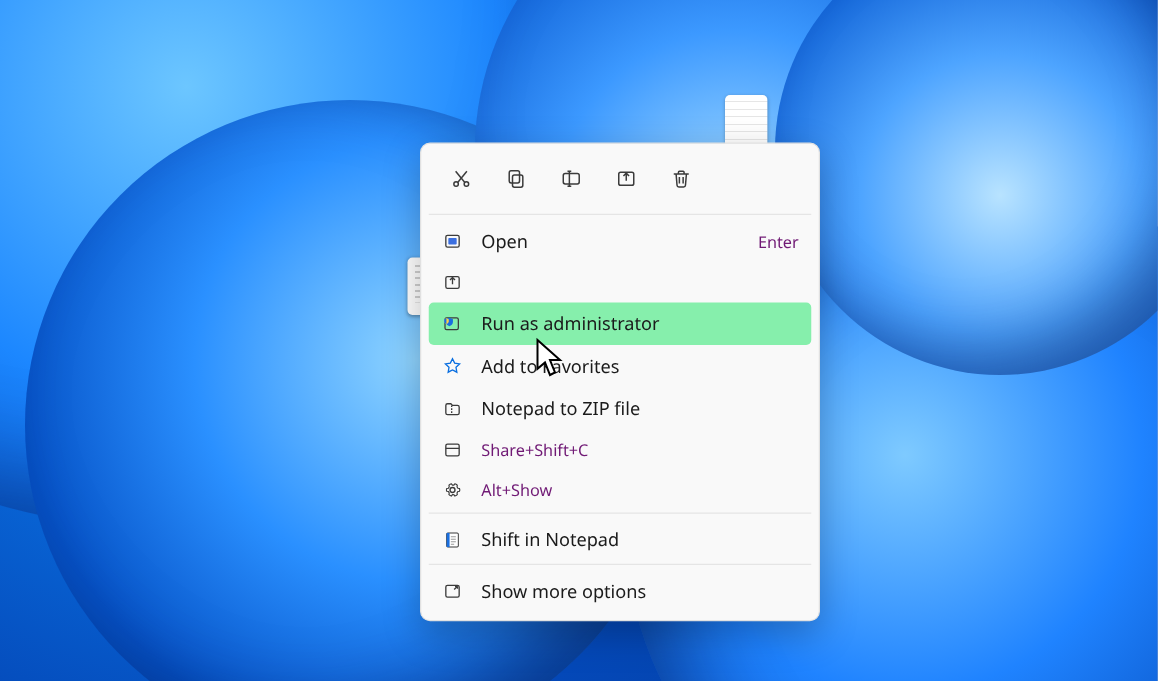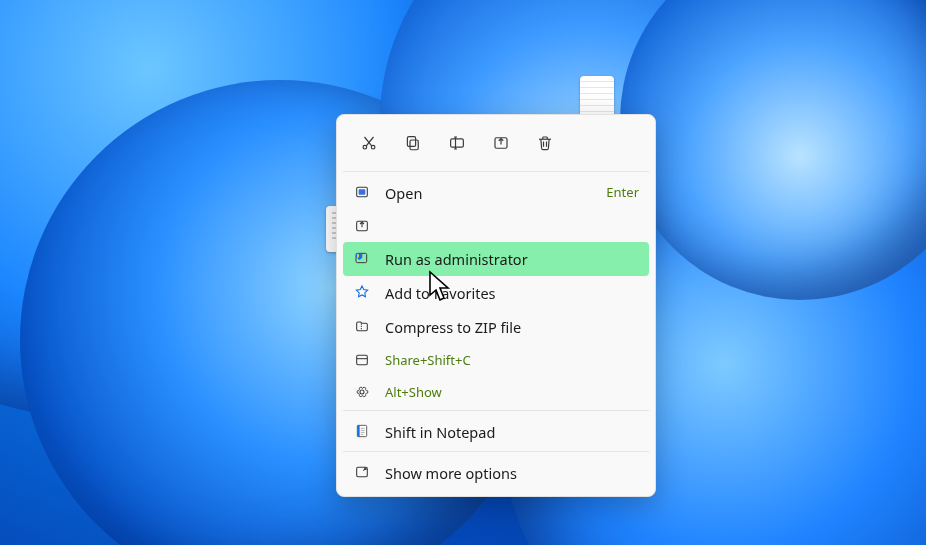--- a/index.html
+++ b/index.html
@@ -66,7 +66,7 @@
   }
   .sep { height: 1px; background: #e5e5e5; margin: 2px 0 4px; }
   .item {
-    display: flex; gap: 14px;
+    display: flex; align-items: center; gap: 14px;
     padding: 7px 10px 7px 10px;
     border-radius: 4px;
     color: #1b1b1b; font-size: 14.5px;

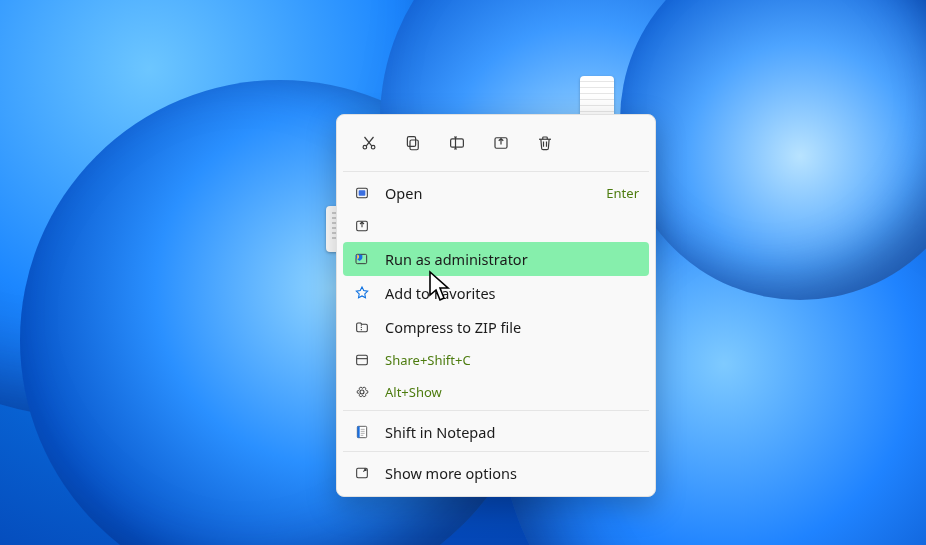--- a/index.html
+++ b/index.html
@@ -74,7 +74,7 @@
   }
   .item .lead-icon { width: 18px; height: 18px; display:flex; align-items:center; justify-content:center; flex-shrink: 0; }
   .item .label { flex: 1; }
-  .item .shortcut { color: #4d7c0f; font-size: 13px; }
+  .item .shortcut { color: #701a75; font-size: 13px; }
   .item.hover { background: #86efac; }
 
   svg { display:block; }

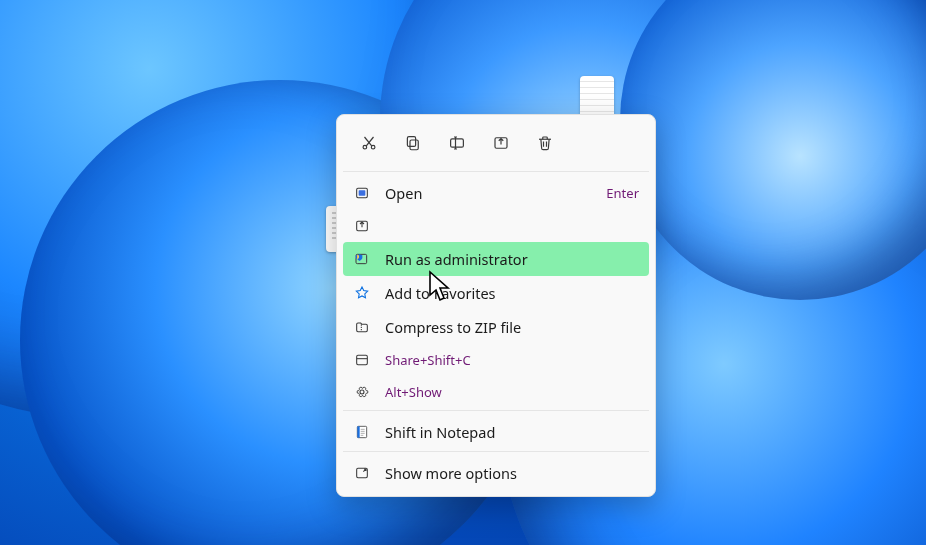--- a/index.html
+++ b/index.html
@@ -189,7 +189,7 @@
         <path d="M11 8 v9" stroke-dasharray="2 1.5"></path>
       </svg>
     </span>
-    <span class="label">Compress to ZIP file</span>
+    <span class="label">Notepad to ZIP file</span>
   </div>
 
   <div class="item">

